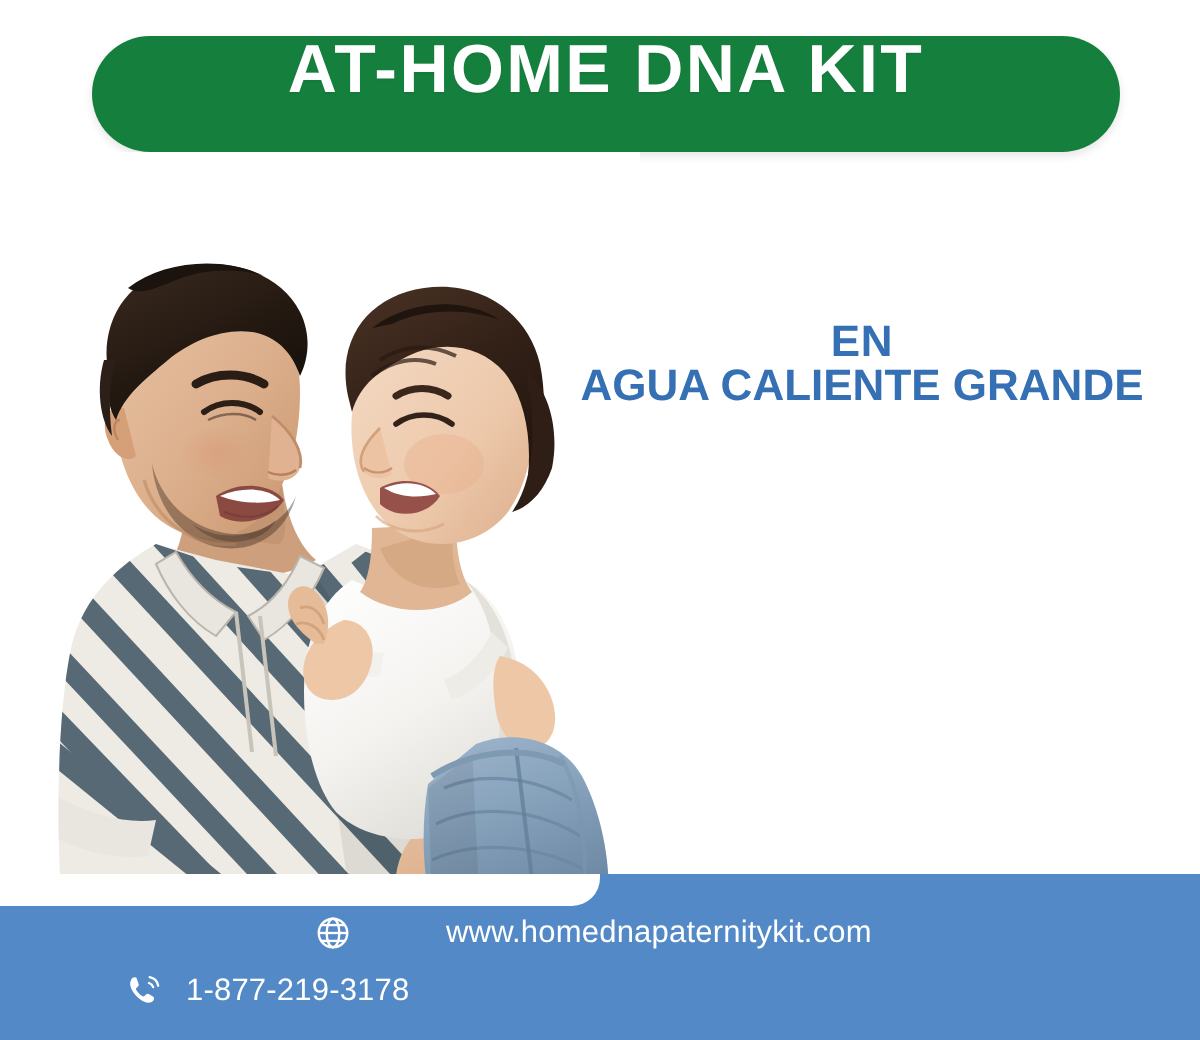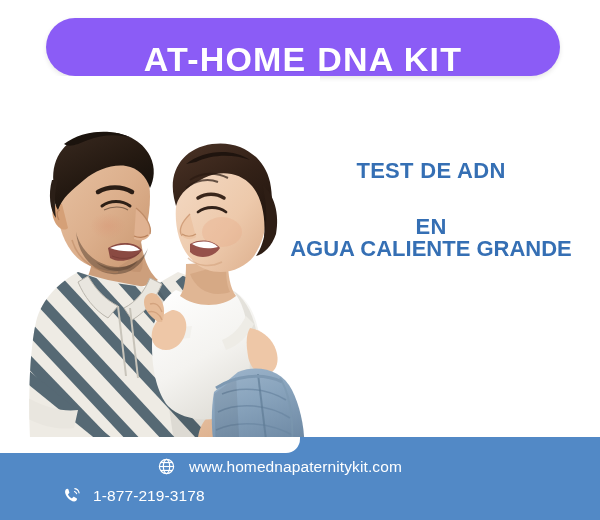--- a/index.html
+++ b/index.html
@@ -22,9 +22,9 @@
     left:46px; top:18px;
     width:514px; height:58px;
     border-radius:29px;
-    background:#8b5cf6;
+    background:#15803d;
     box-shadow:0 2px 5px rgba(0,0,0,0.10);
-    display:flex;align-items:flex-end;justify-content:center;
+    display:flex;align-items:flex-start;justify-content:center;
   }
   .header-title{
     color:#ffffff;

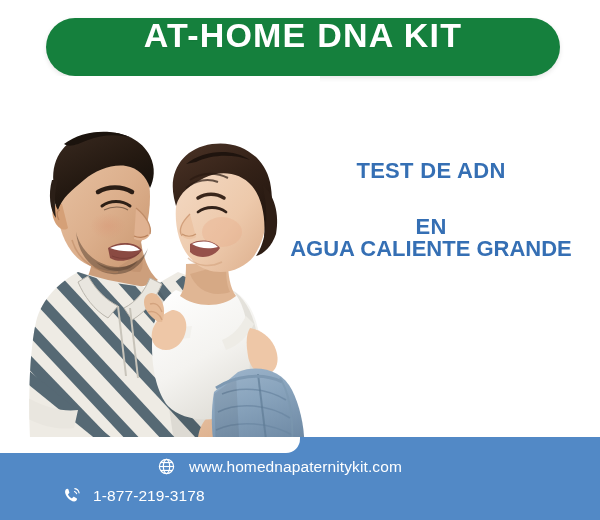--- a/index.html
+++ b/index.html
@@ -319,7 +319,6 @@
   </div>
 
   <div class="headline">
-    <div class="ln ln1">TEST DE ADN</div>
     <div class="ln ln2">EN</div>
     <div class="ln ln3">AGUA CALIENTE GRANDE</div>
   </div>

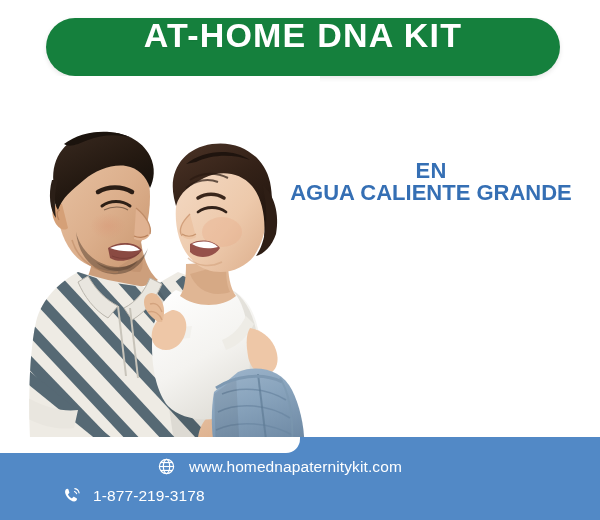--- a/index.html
+++ b/index.html
@@ -83,7 +83,7 @@
     display:flex;align-items:center;
     color:#ffffff;
   }
-  .row-web{ left:157px; top:457px; }
+  .row-web{ left:157px; top:457px;gap:34px; }
   .row-contact{ left:62px; top:486px; }
   .f-item{ display:flex;align-items:center; }
   .f-text{

